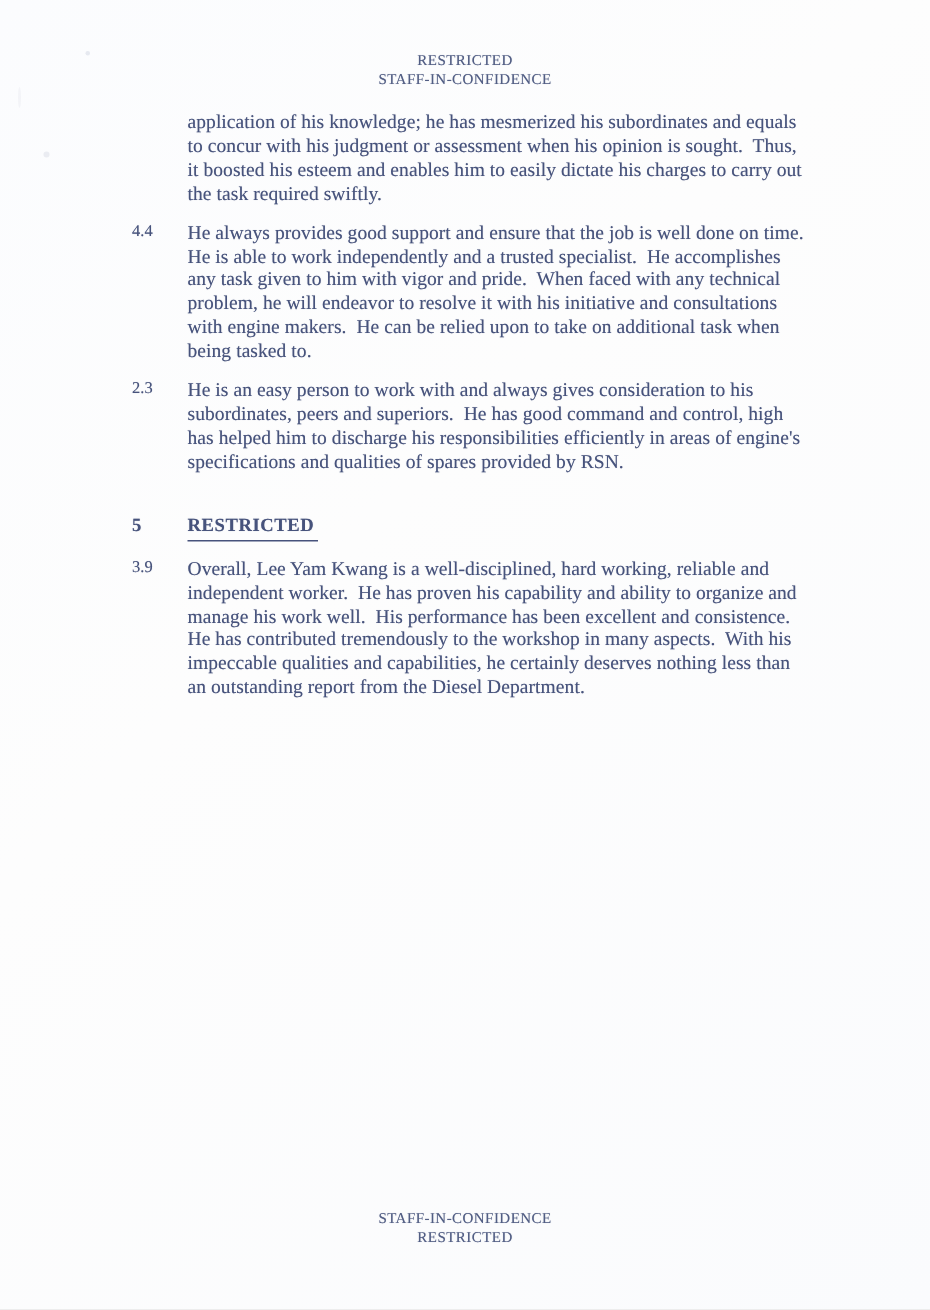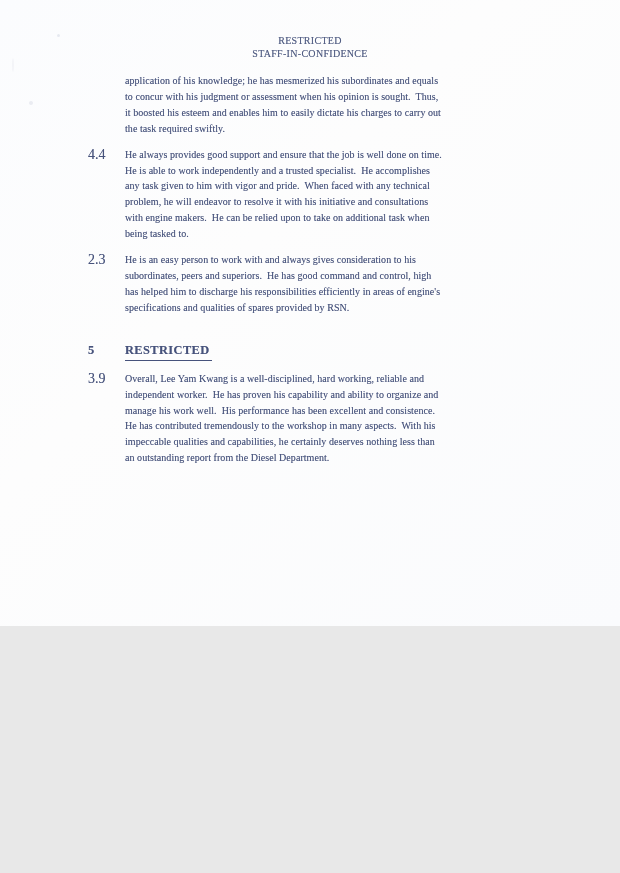--- a/index.html
+++ b/index.html
@@ -10,7 +10,7 @@
   .page {
     position: relative;
     width: 620px;
-    height: 626px;
+    height: 873px;
     margin: 0 auto;
     background: linear-gradient(135deg, #fbfcfe 0%, #fdfdfd 40%, #fafbfd 100%);
     font-family: "Liberation Serif", "DejaVu Serif", serif;

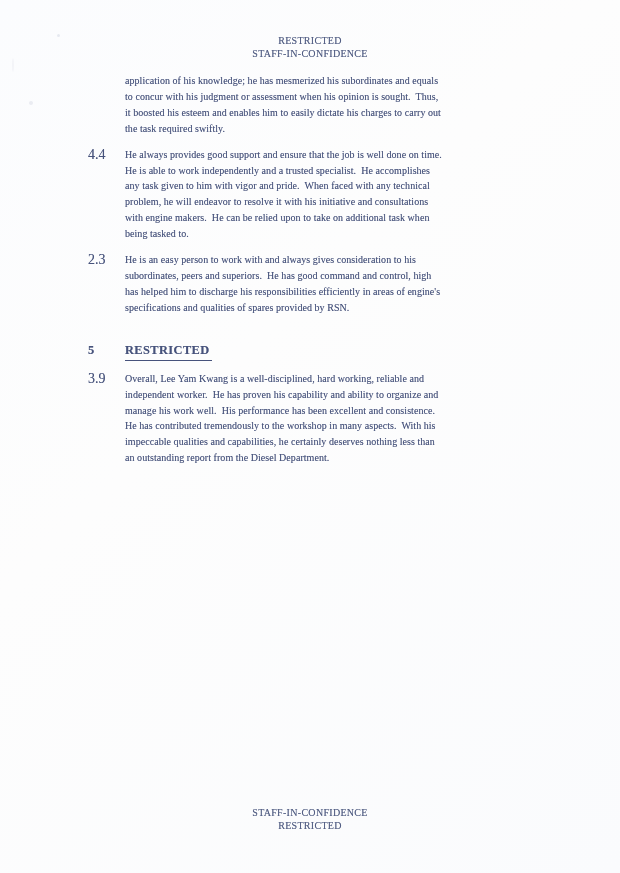--- a/index.html
+++ b/index.html
@@ -55,7 +55,7 @@
   .para-text {
     flex: 0 0 auto;
     width: 460px;
-    font-size: 10px;
+    font-size: 13px;
     line-height: 15.9px;
     letter-spacing: 0.05px;
     white-space: pre-wrap;

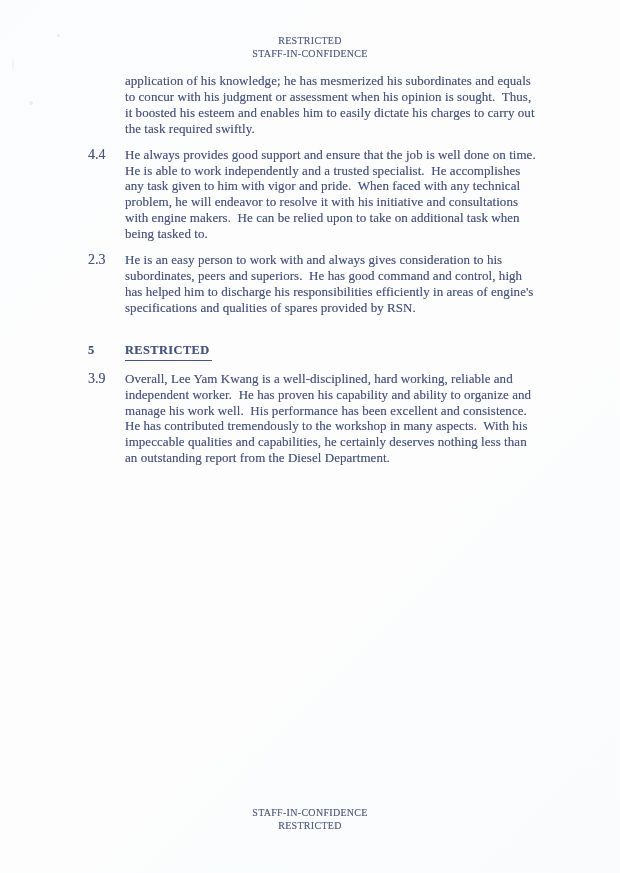--- a/index.html
+++ b/index.html
@@ -48,7 +48,7 @@
   }
   .para-number {
     flex: 0 0 37px;
-    font-size: 14px;
+    font-size: 11px;
     line-height: 15.9px;
     text-shadow: 0 0 0.45px rgba(71, 83, 124, 0.5);
   }

